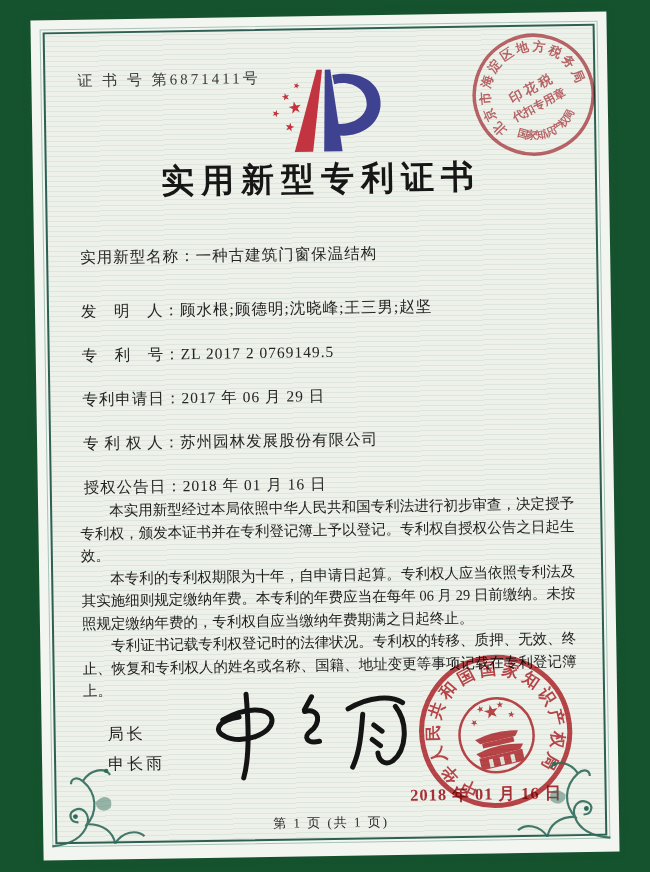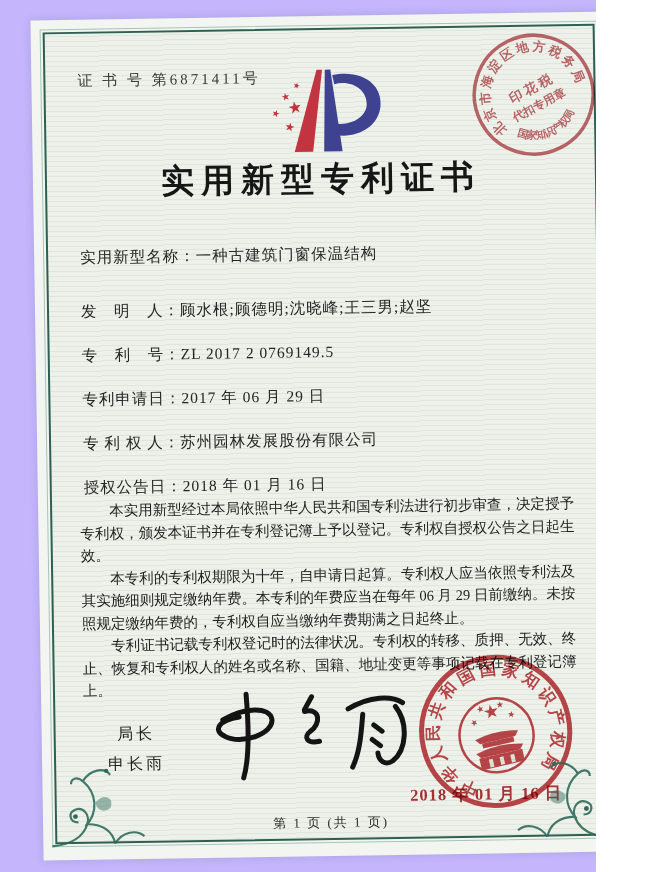--- a/index.html
+++ b/index.html
@@ -4,7 +4,7 @@
 <style>
   html,body{margin:0;padding:0;}
   body{background:#ffffff;font-family:"Liberation Serif","DejaVu Serif",serif;}
-  .page{position:relative;width:596px;height:872px;background:#c4b5fd;overflow:hidden;}
+  .page{position:relative;width:650px;height:872px;background:#14532d;overflow:hidden;}
   .cert{
     position:absolute;left:37px;top:16px;width:576px;height:840px;
     background:#f3f6f0;transform:rotate(-0.9deg);transform-origin:50% 50%;

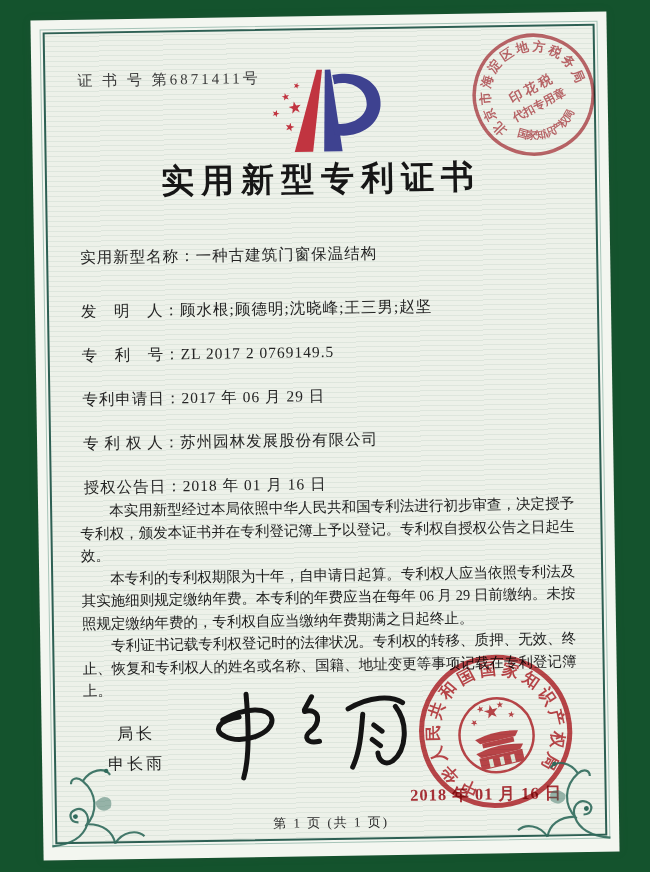--- a/index.html
+++ b/index.html
@@ -33,7 +33,7 @@
   .bottom{position:absolute;top:628px;left:26px;right:22px;height:172px;}
   .signer{position:absolute;left:26px;top:58px;
     font-family:"Liberation Sans","DejaVu Sans",sans-serif;
-    font-size:16px;letter-spacing:3px;line-height:30px;color:#1c1c1c;text-align:center;}
+    font-size:16px;letter-spacing:3px;line-height:30px;color:#1c1c1c;}
   .signature{position:absolute;left:100px;top:24px;}
   .seal{position:absolute;right:6px;top:-4px;mix-blend-mode:multiply;opacity:.92;}
   .seal-date{position:absolute;right:4px;top:128px;width:185px;text-align:center;

